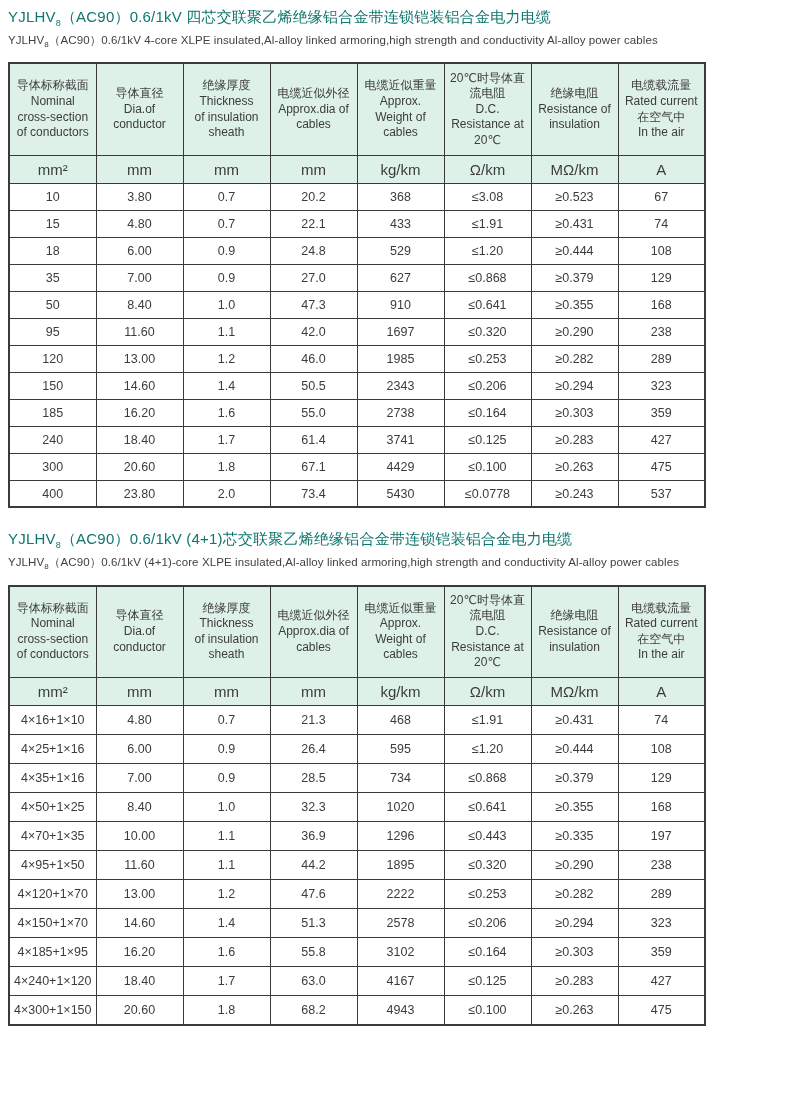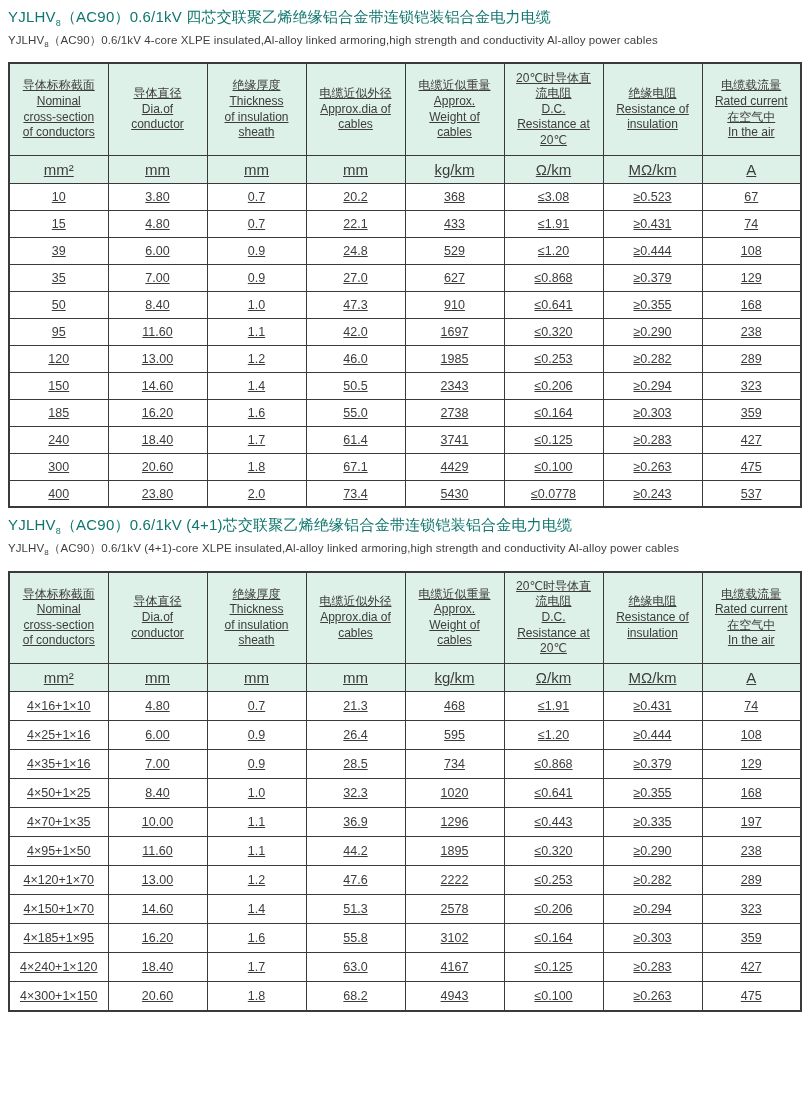--- a/index.html
+++ b/index.html
@@ -28,11 +28,10 @@
   .sec-subtitle sub{font-size:8px;}
   table.spec{
     border-collapse:collapse;
-    width:794px;
+    width:698px;
     margin-top:13px;
     table-layout:fixed;
     border:2px solid var(--border);
-    text-decoration:underline;
   }
   table.spec th, table.spec td{
     border:1px solid var(--border);

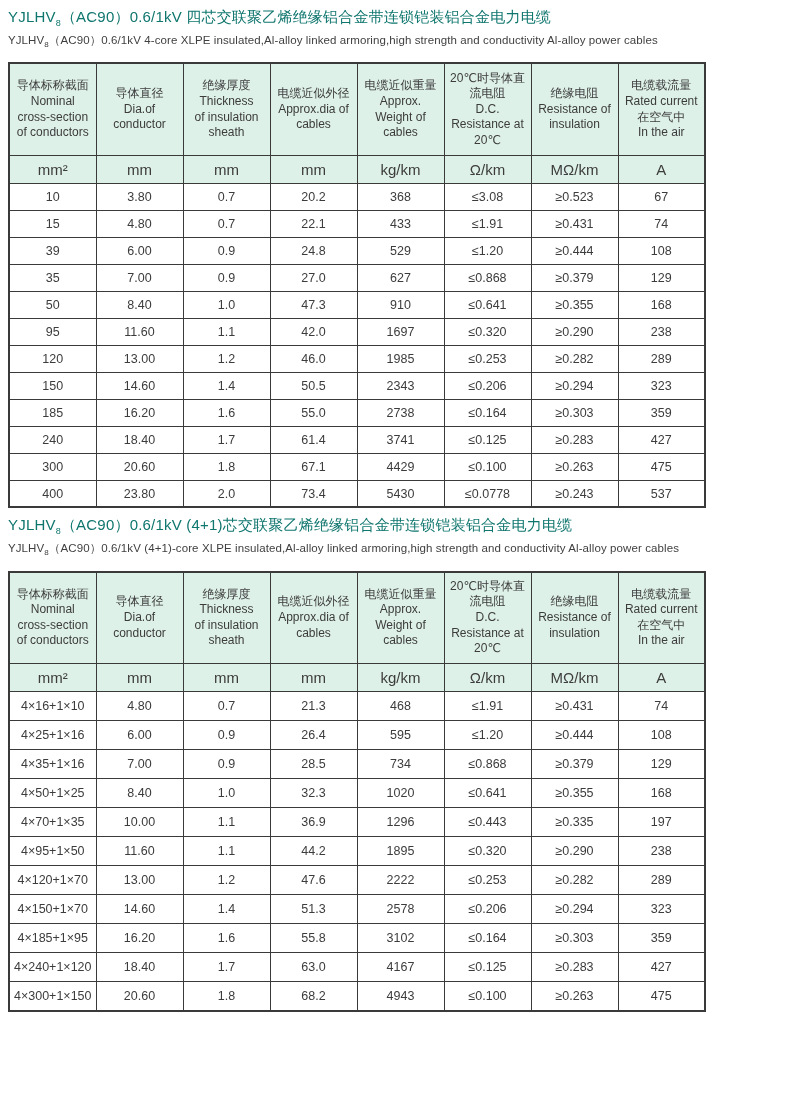--- a/index.html
+++ b/index.html
@@ -133,7 +133,7 @@
           <td>74</td>
         </tr>
         <tr>
-          <td>39</td>
+          <td>18</td>
           <td>6.00</td>
           <td>0.9</td>
           <td>24.8</td>

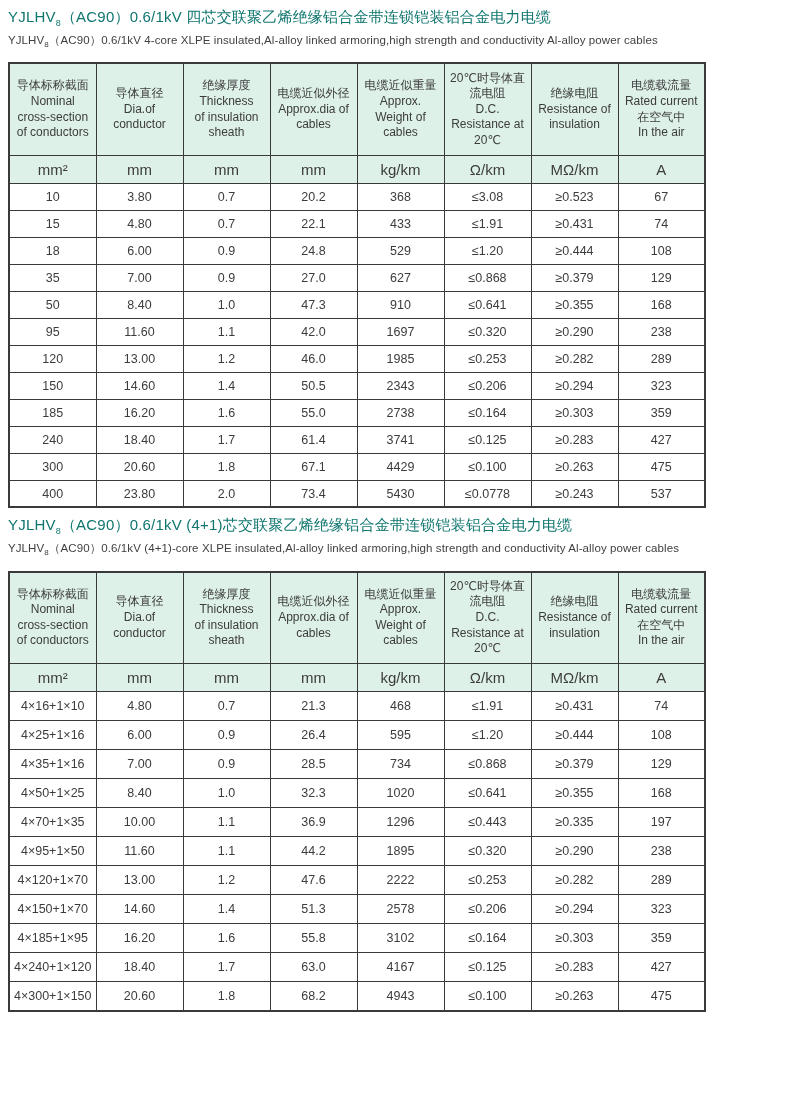--- a/index.html
+++ b/index.html
@@ -57,7 +57,7 @@
     background:#ffffff;
   }
   #sec2 table.spec td{height:29px;}
-  #sec2{margin-top:8px;}
+  #sec2{margin-top:22px;}
 </style>
 </head>
 <body>

